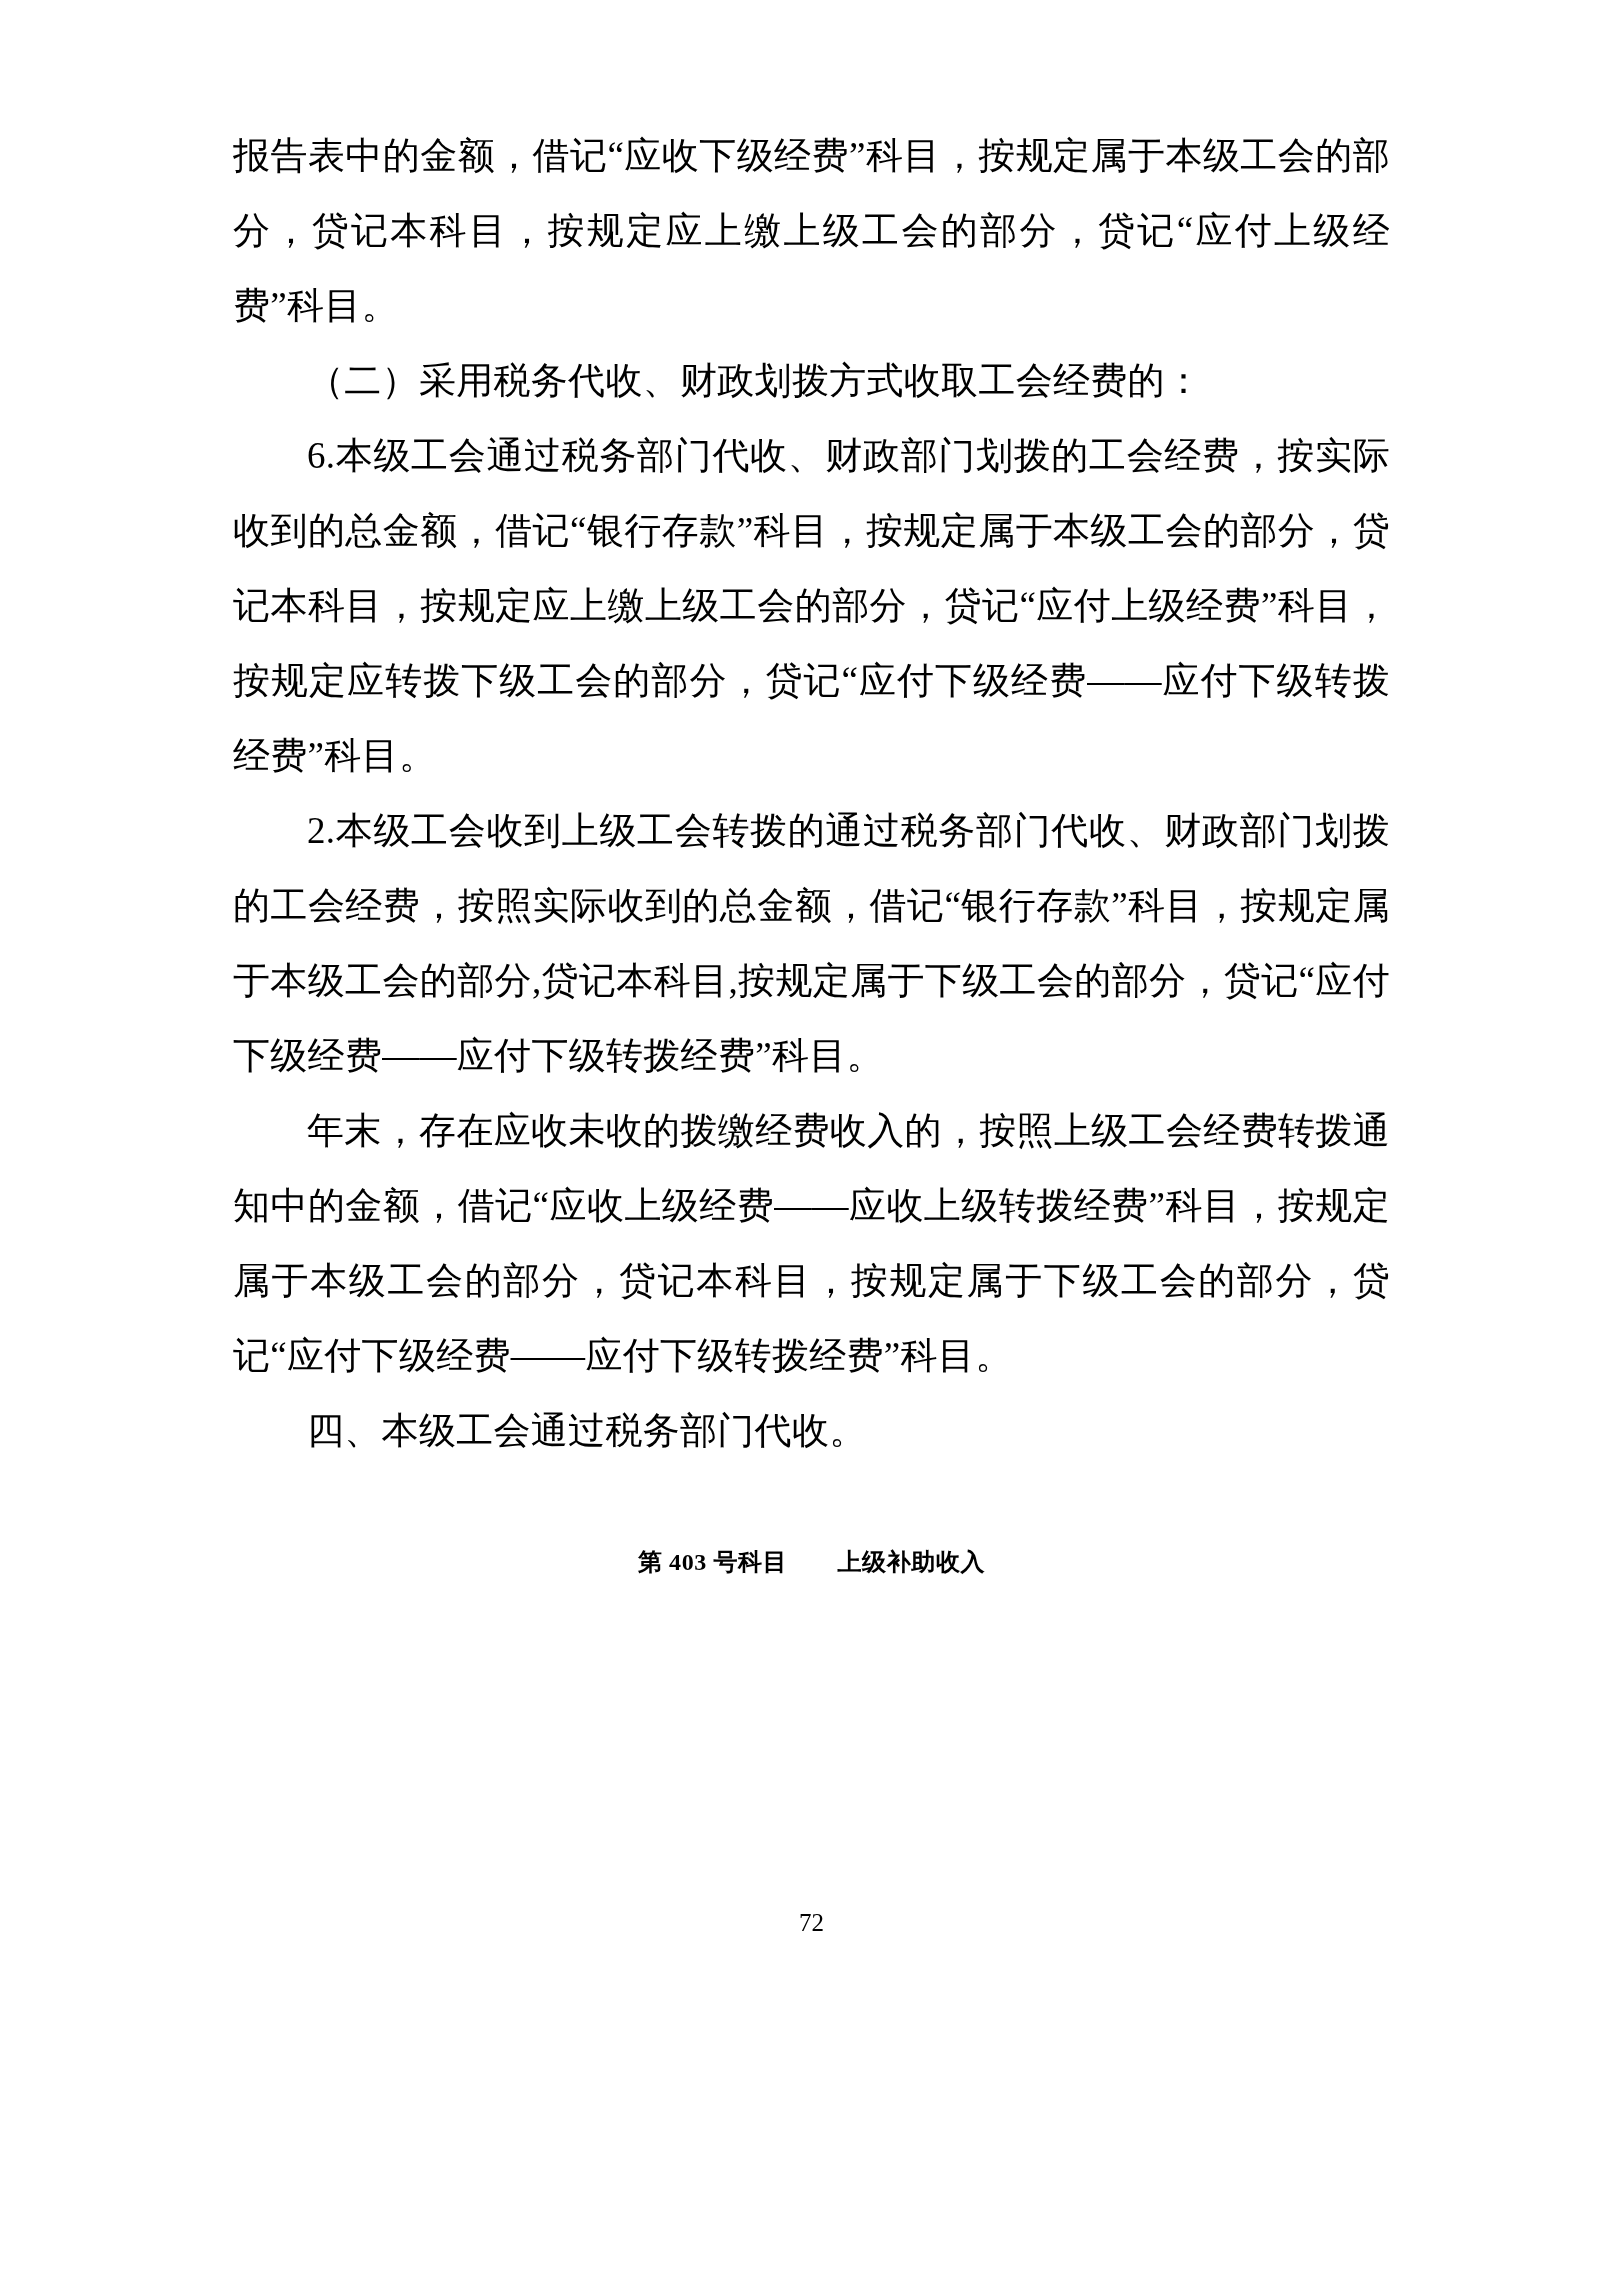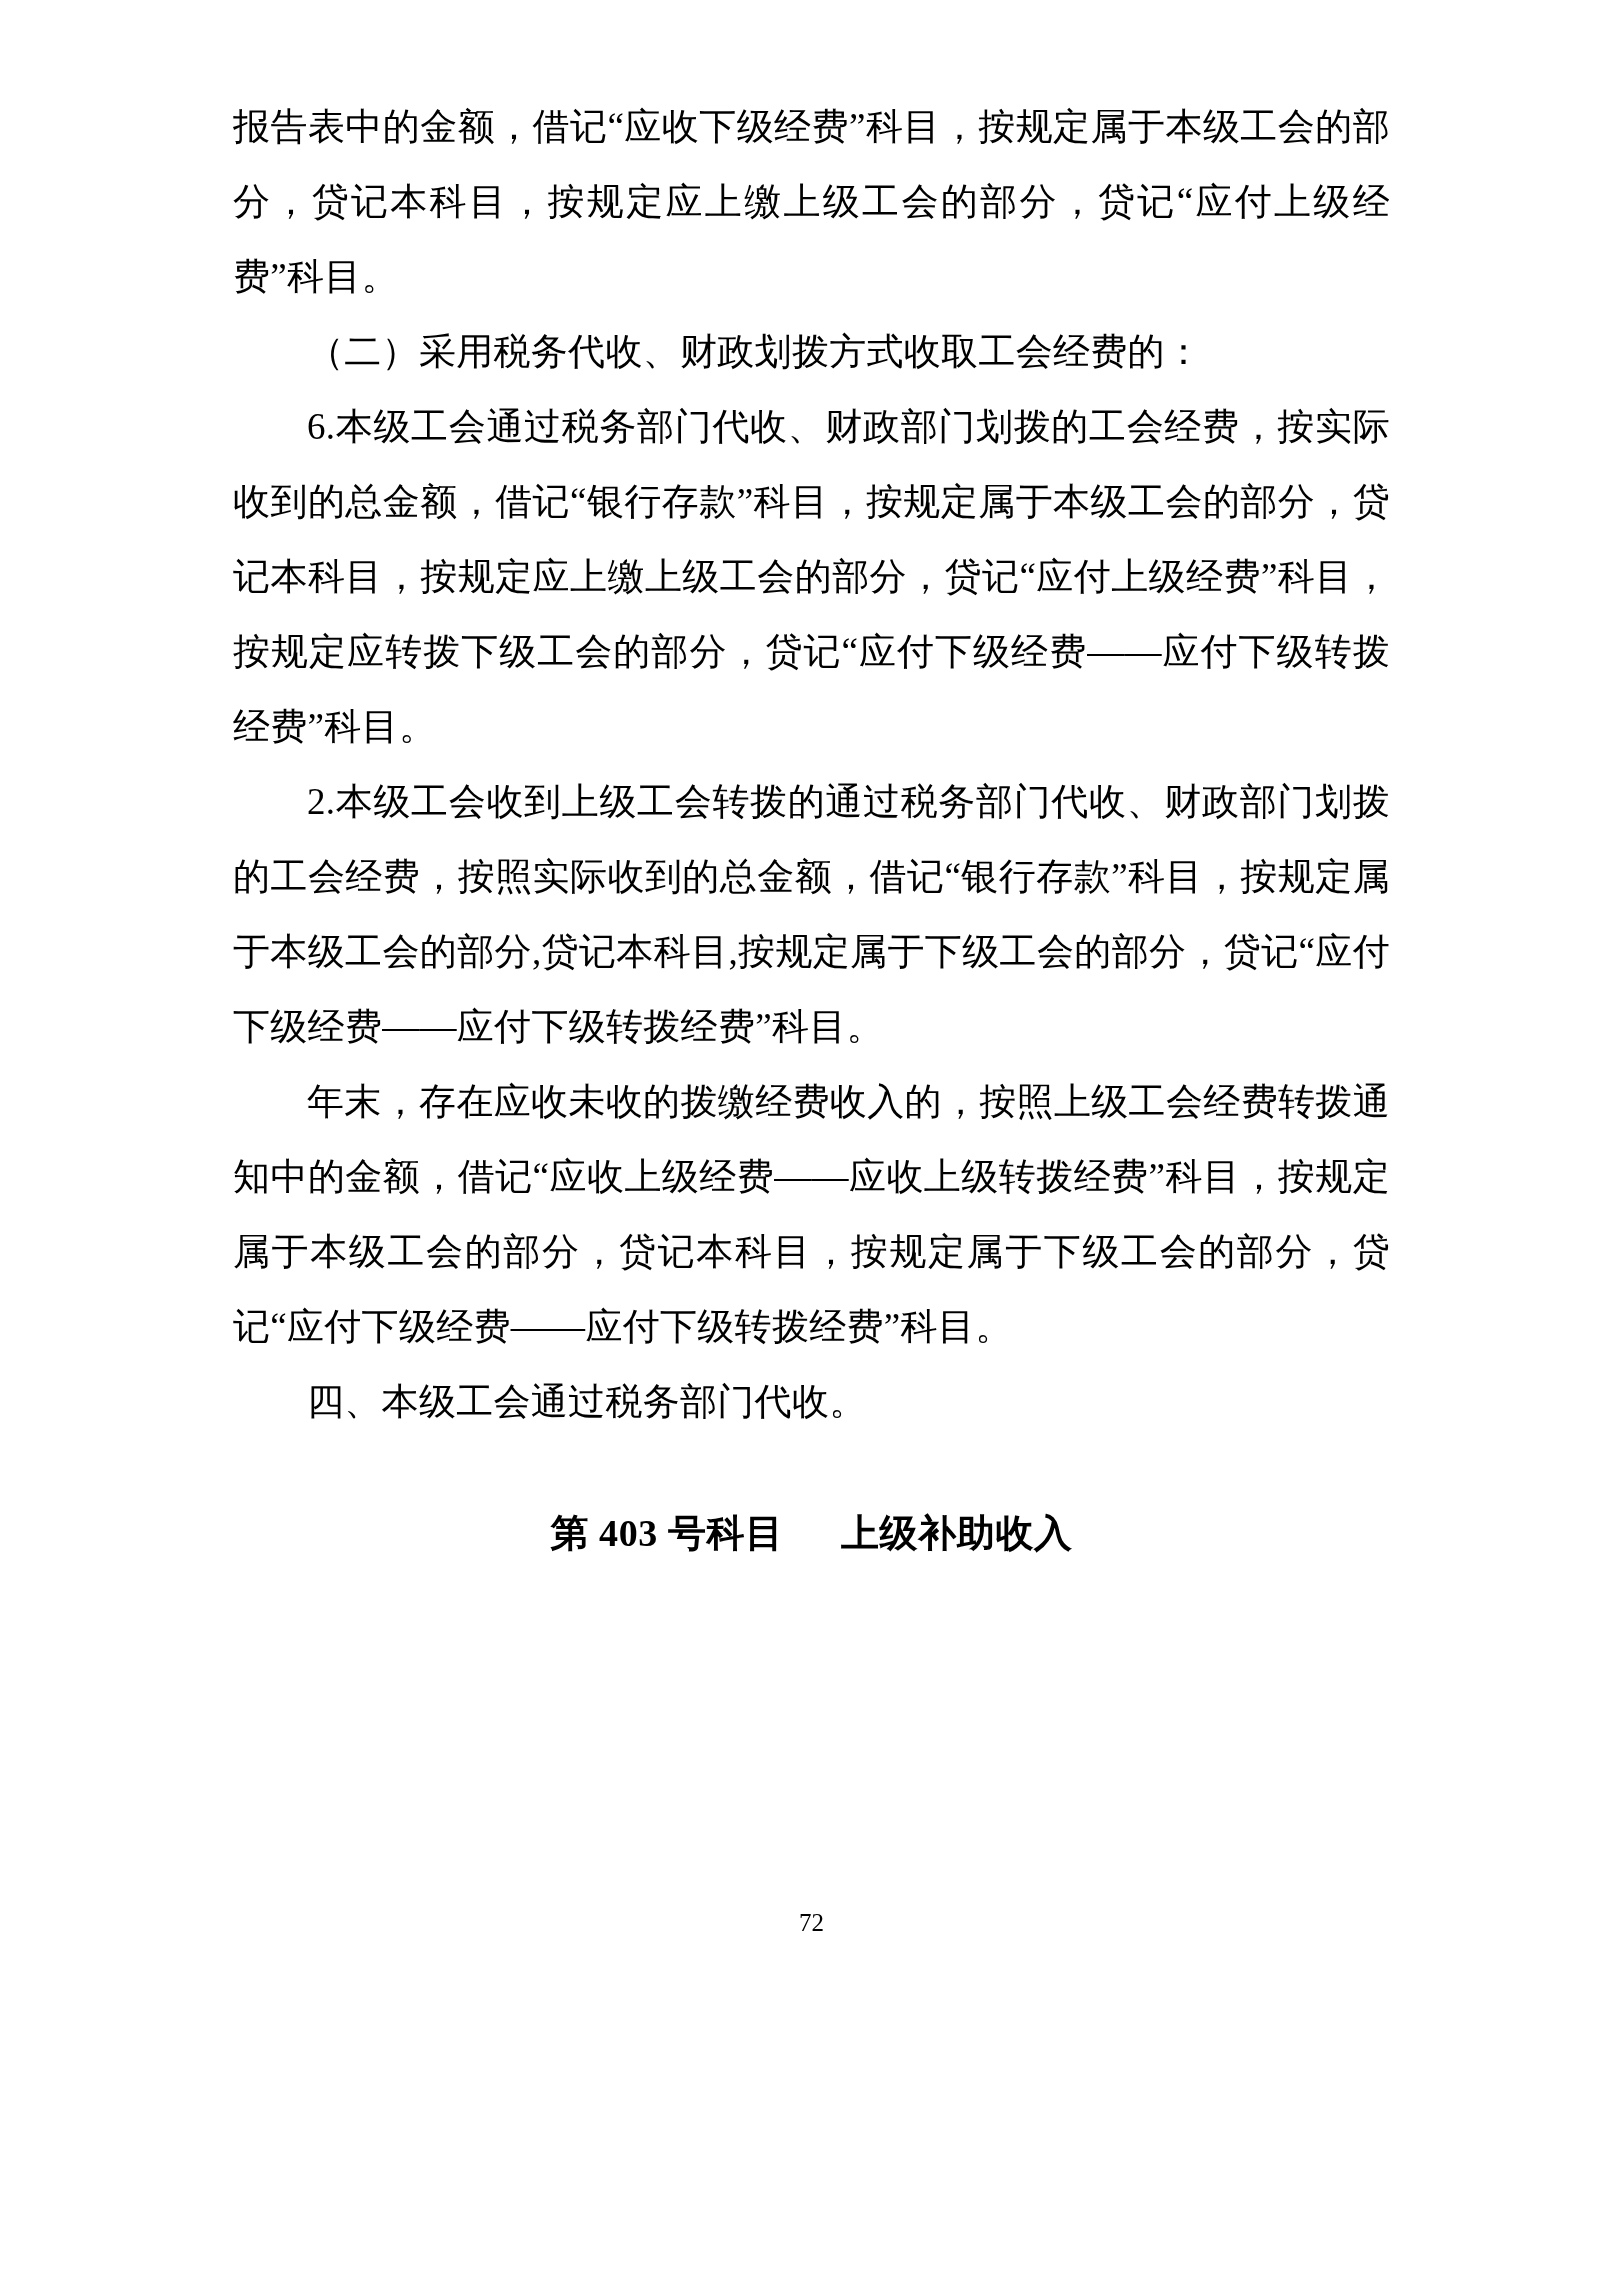--- a/index.html
+++ b/index.html
@@ -19,7 +19,7 @@
     box-sizing: border-box;
     width: 1623px;
     height: 2037px;
-    padding: 89px 233px 0 233px;
+    padding: 118px 233px 0 233px;
     position: relative;
   }
   .doc-body {

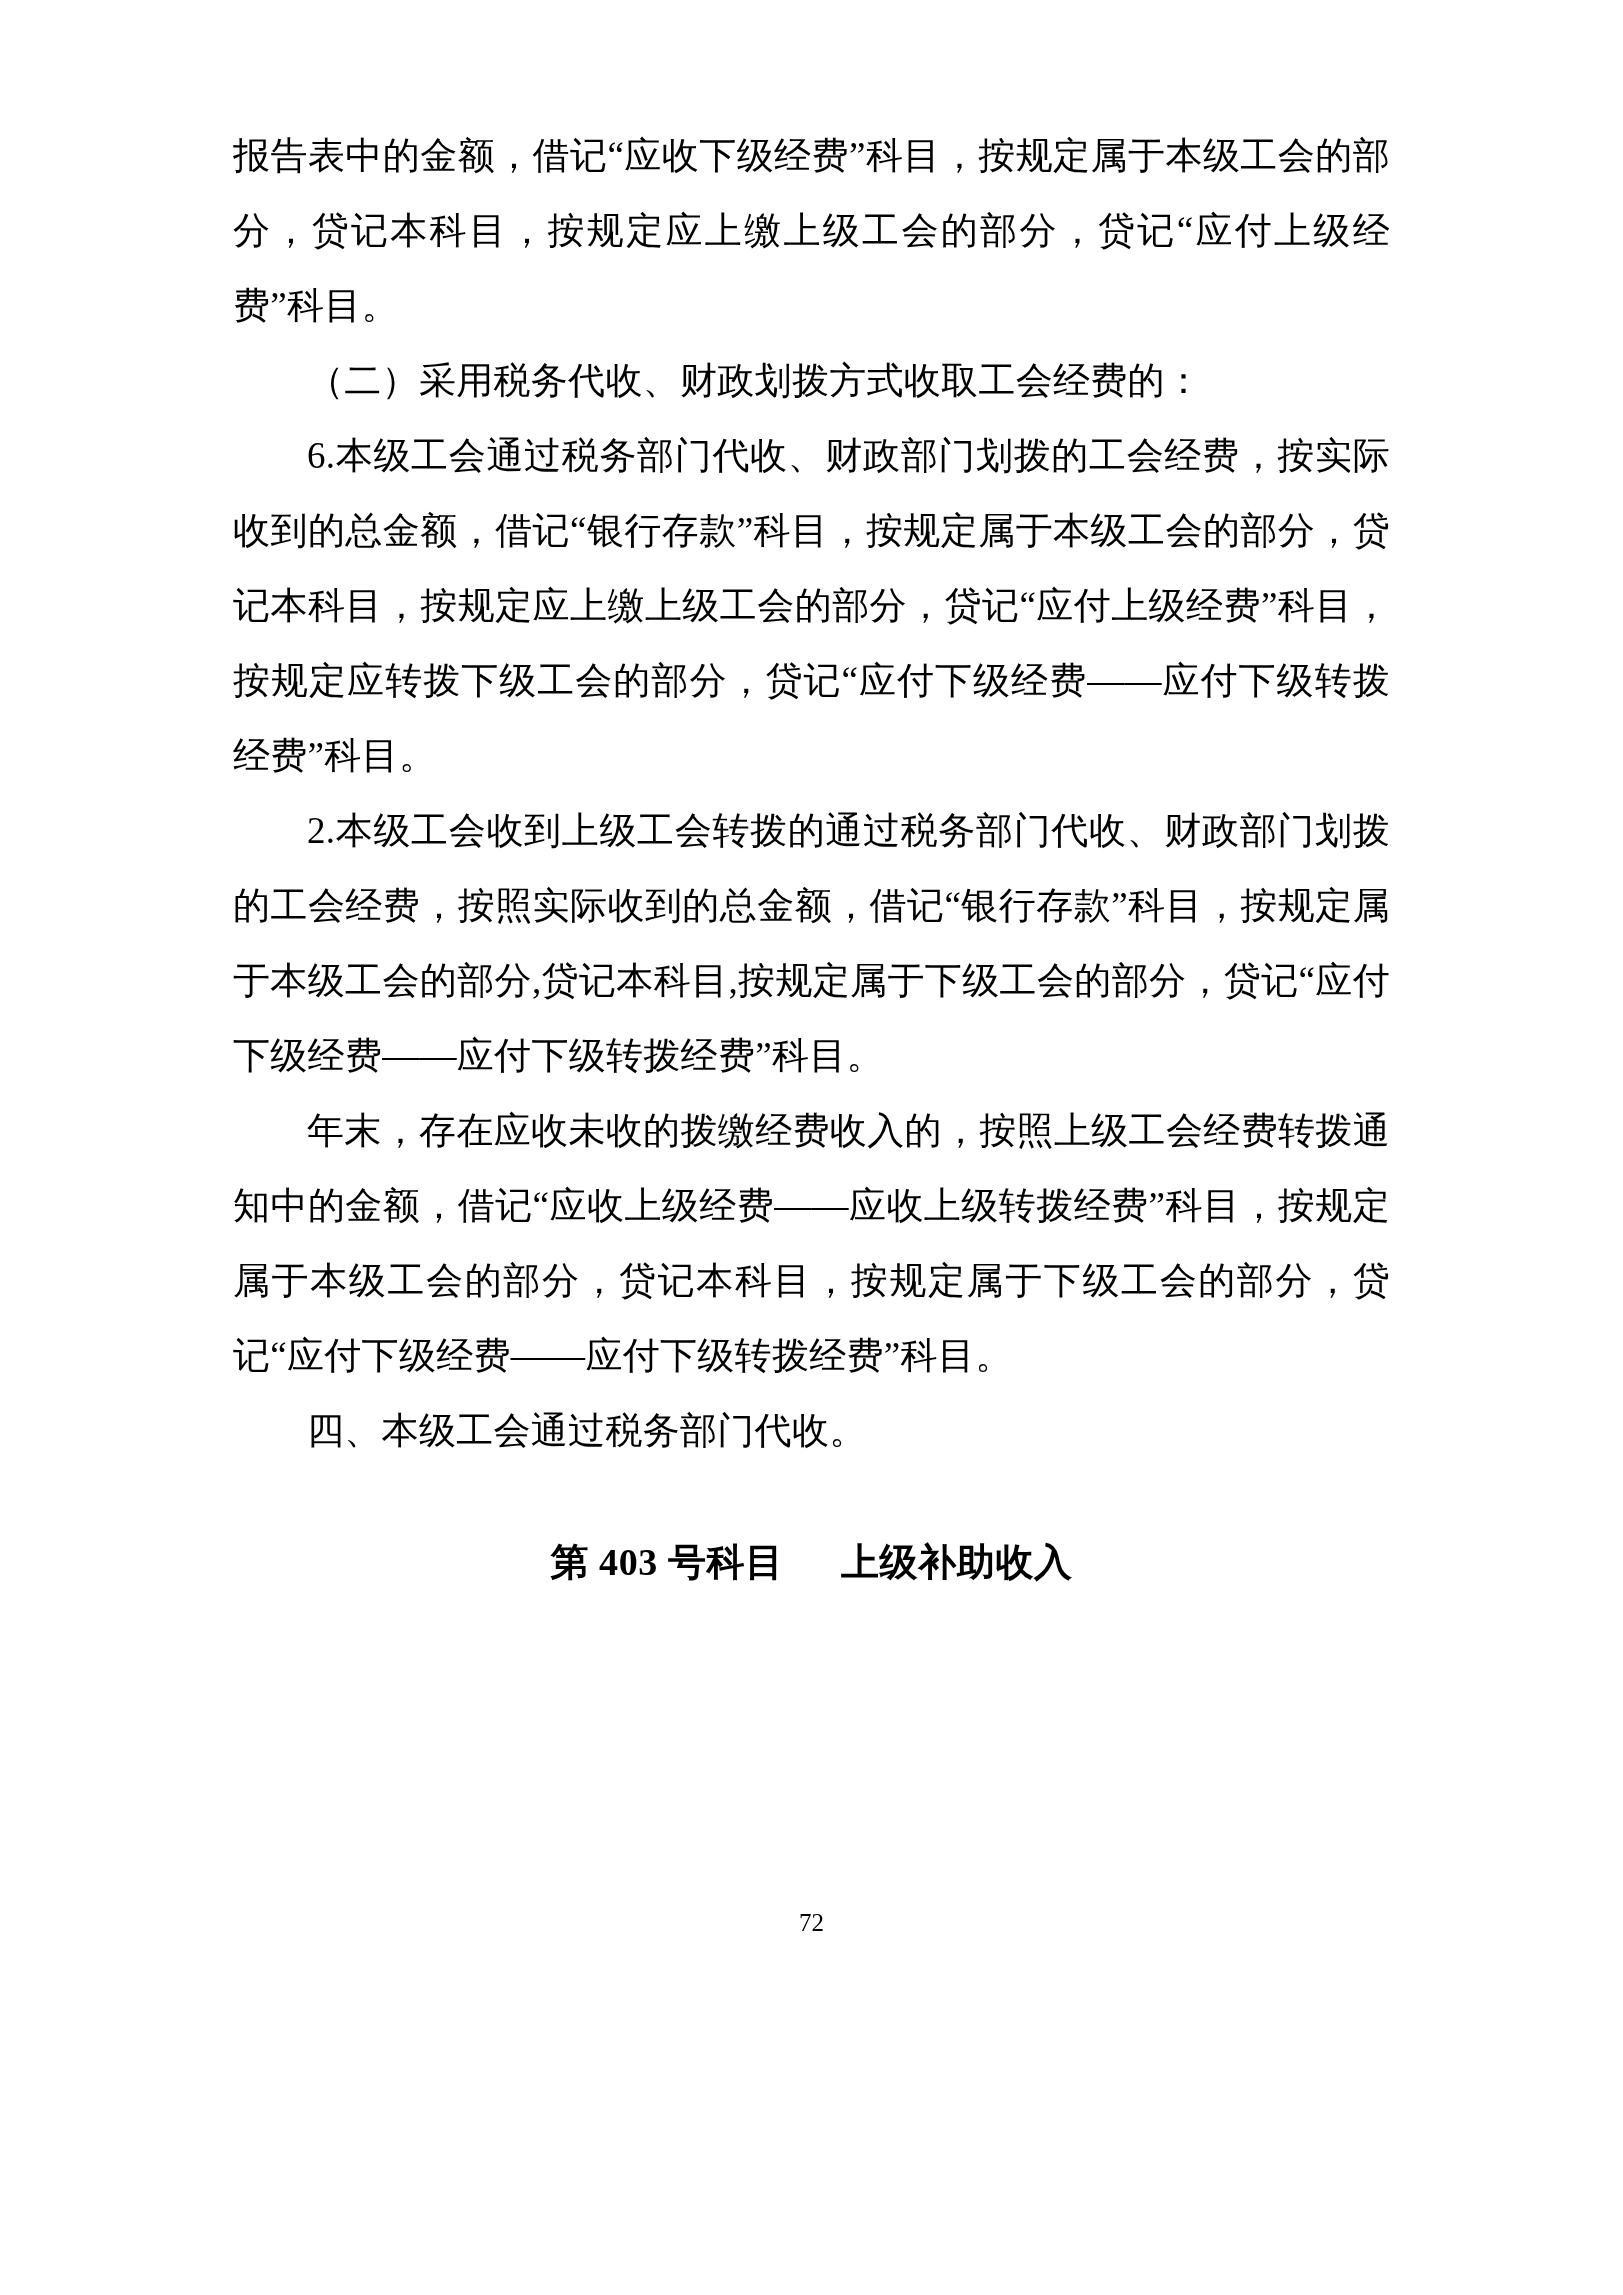--- a/index.html
+++ b/index.html
@@ -38,7 +38,7 @@
   }
   .heading {
     text-align: center;
-    font-size: 38px;
+    font-size: 24px;
     font-weight: bold;
     line-height: 75px;
     margin-top: 57px;

